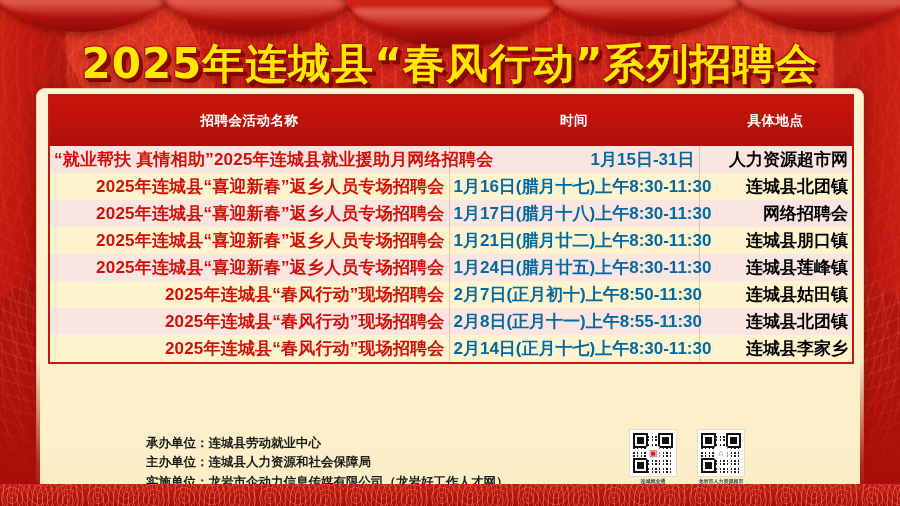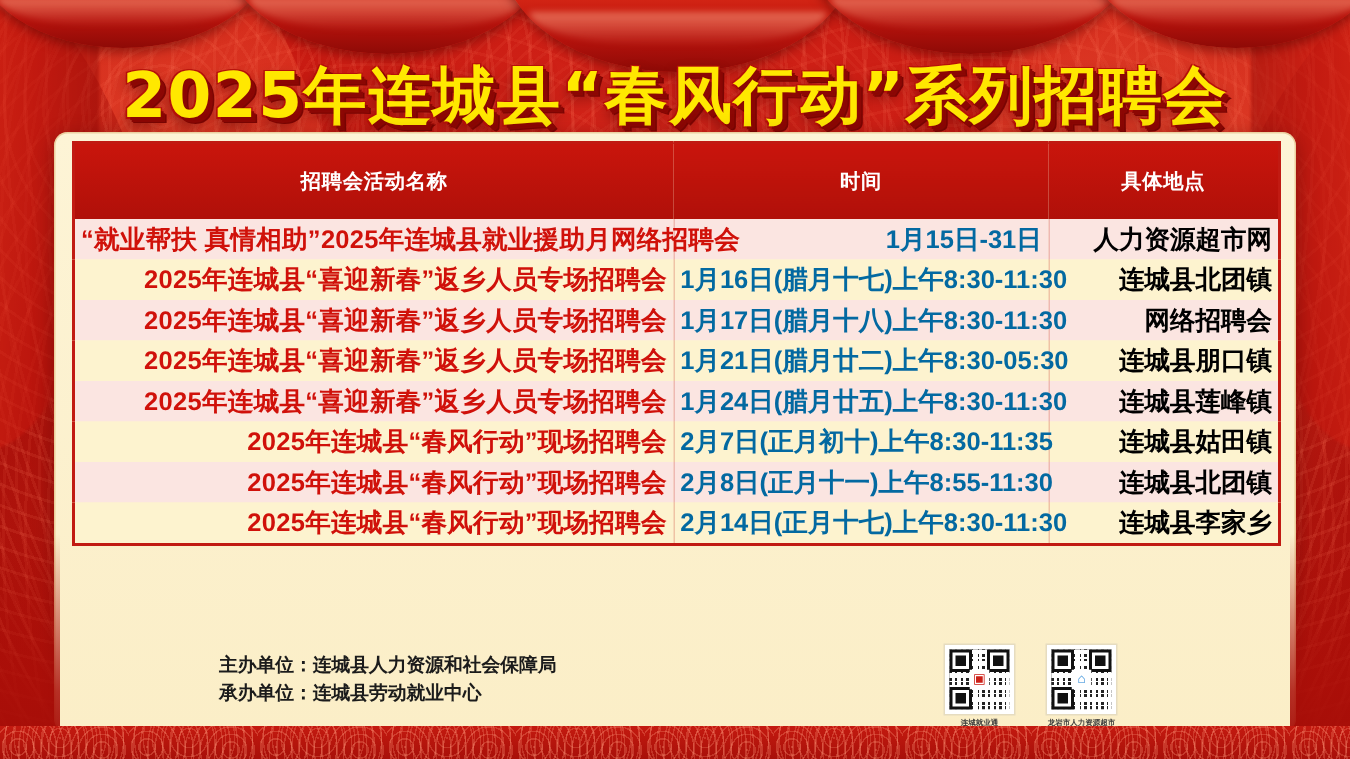--- a/index.html
+++ b/index.html
@@ -261,7 +261,7 @@
       </tr>
       <tr>
         <td class="c-name">2025年连城县“喜迎新春”返乡人员专场招聘会</td>
-        <td class="c-time">1月21日(腊月廿二)上午8:30-05:30</td>
+        <td class="c-time">1月21日(腊月廿二)上午8:30-11:30</td>
         <td class="c-place">连城县朋口镇</td>
       </tr>
       <tr>

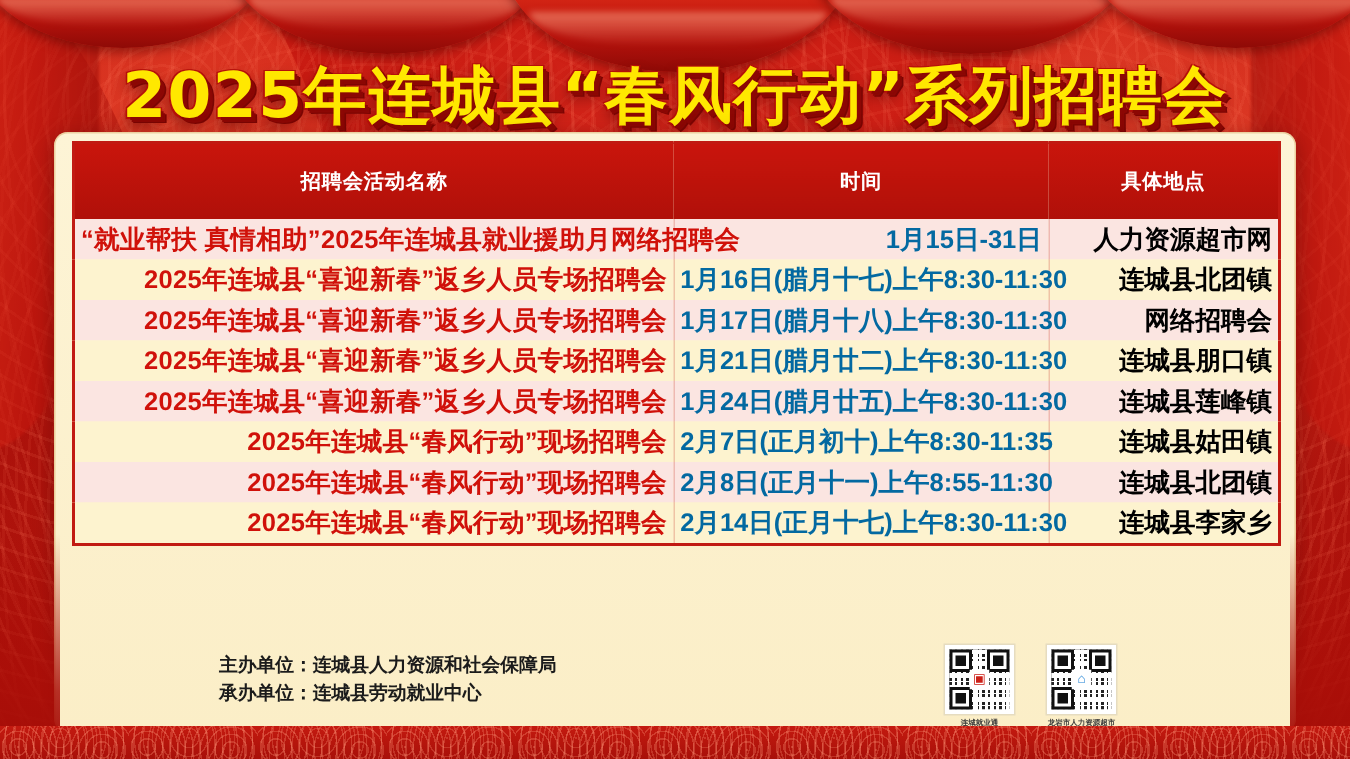--- a/index.html
+++ b/index.html
@@ -271,7 +271,7 @@
       </tr>
       <tr>
         <td class="c-name">2025年连城县“春风行动”现场招聘会</td>
-        <td class="c-time">2月7日(正月初十)上午8:30-11:35</td>
+        <td class="c-time">2月7日(正月初十)上午8:50-11:30</td>
         <td class="c-place">连城县姑田镇</td>
       </tr>
       <tr>

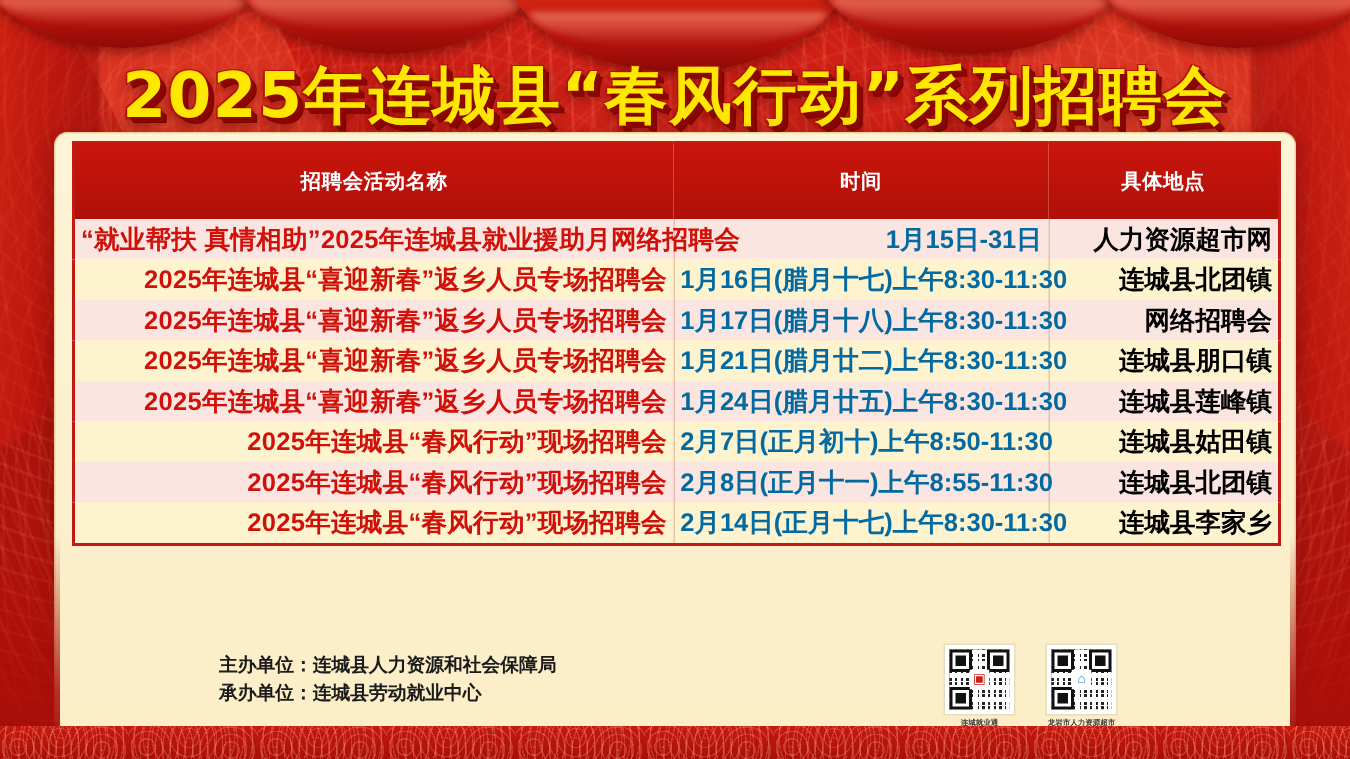--- a/index.html
+++ b/index.html
@@ -289,8 +289,8 @@
 
   <div class="footer">
     <div class="org-block">
+      <div class="org-line">承办单位：连城县劳动就业中心</div>
       <div class="org-line">主办单位：连城县人力资源和社会保障局</div>
-      <div class="org-line">承办单位：连城县劳动就业中心</div>
     </div>
 
     <div class="qr-block">

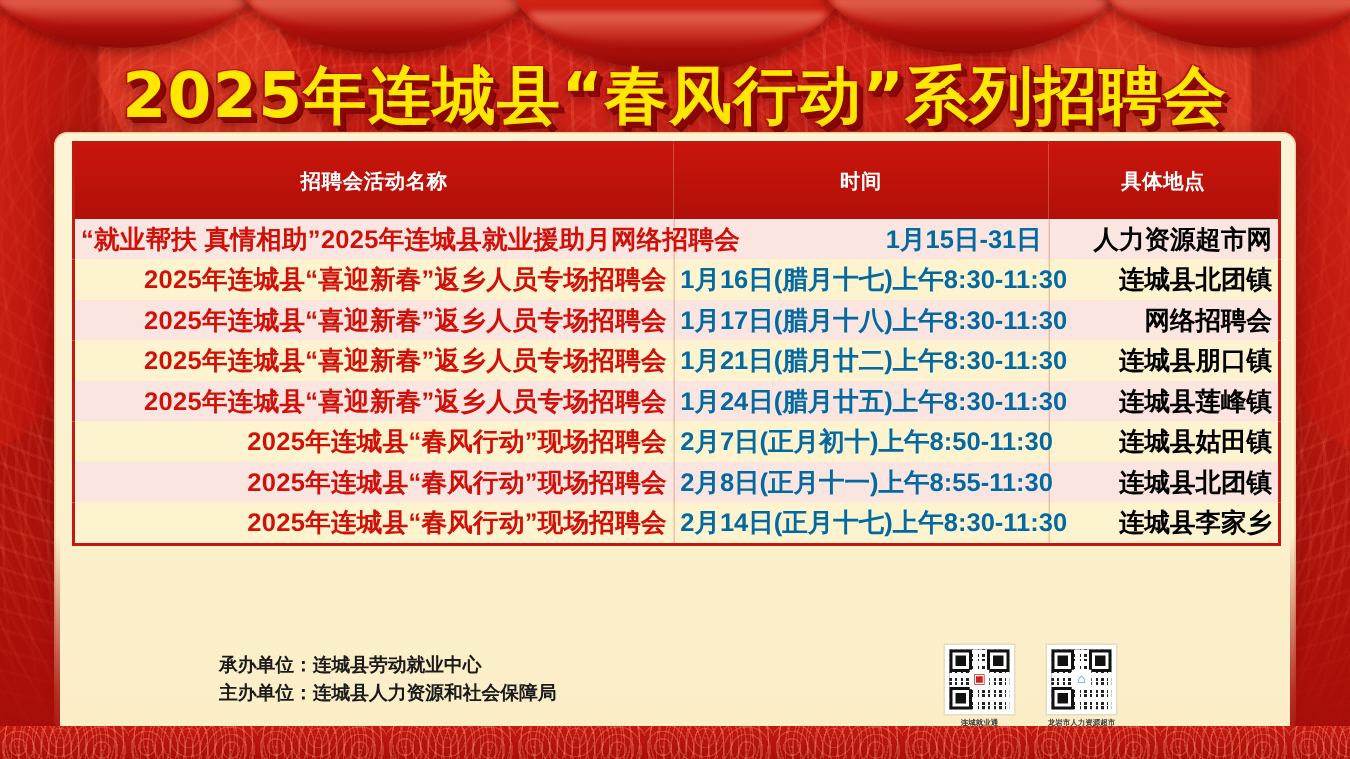--- a/index.html
+++ b/index.html
@@ -291,6 +291,7 @@
     <div class="org-block">
       <div class="org-line">承办单位：连城县劳动就业中心</div>
       <div class="org-line">主办单位：连城县人力资源和社会保障局</div>
+      <div class="org-line">实施单位：龙岩市企动力信息传媒有限公司（龙岩好工作人才网）</div>
     </div>
 
     <div class="qr-block">

